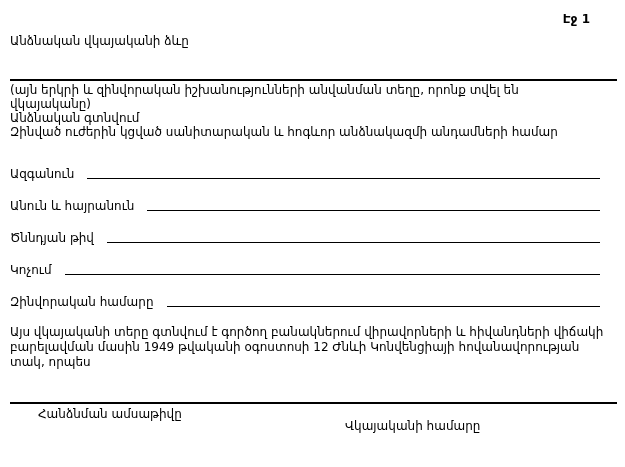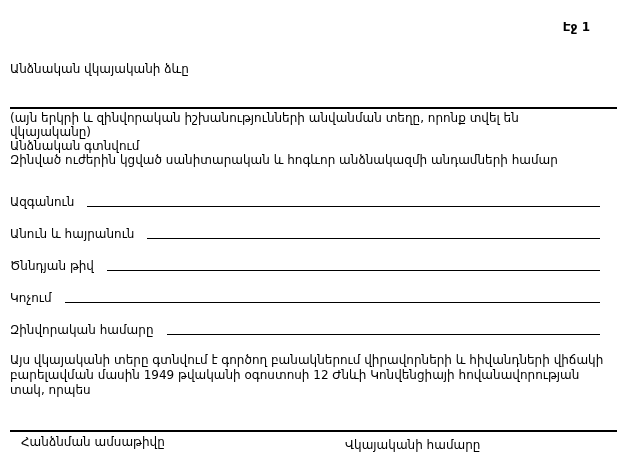--- a/index.html
+++ b/index.html
@@ -23,7 +23,7 @@
     position: relative;
   }
   .page-number {
-    padding-top: 20px;
+    padding-top: 12px;
     text-align: right;
     font-weight: bold;
     font-size: 12px;

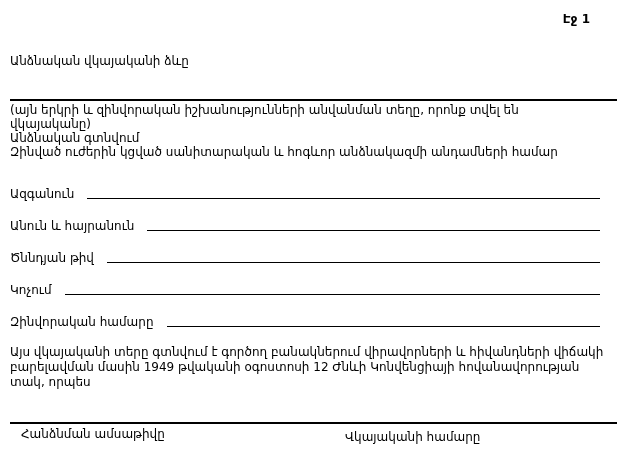--- a/index.html
+++ b/index.html
@@ -31,7 +31,7 @@
     white-space: nowrap;
   }
   .doc-title {
-    margin-top: 28px;
+    margin-top: 8px;
     white-space: nowrap;
   }
   .rule {

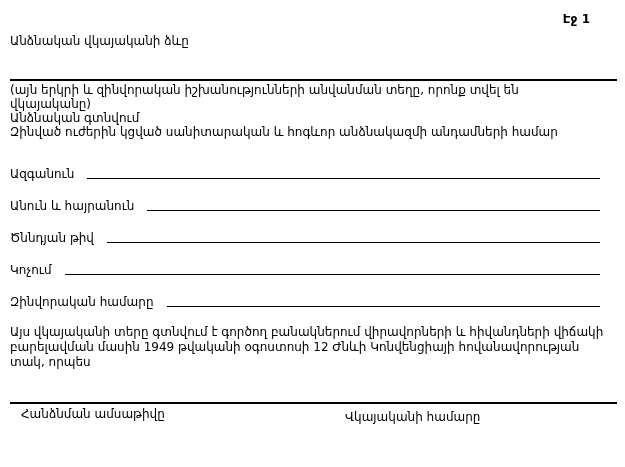--- a/index.html
+++ b/index.html
@@ -82,7 +82,7 @@
   }
   .caption-left {
     position: absolute;
-    left: 11px;
+    left: 28px;
     top: 0;
     white-space: nowrap;
   }

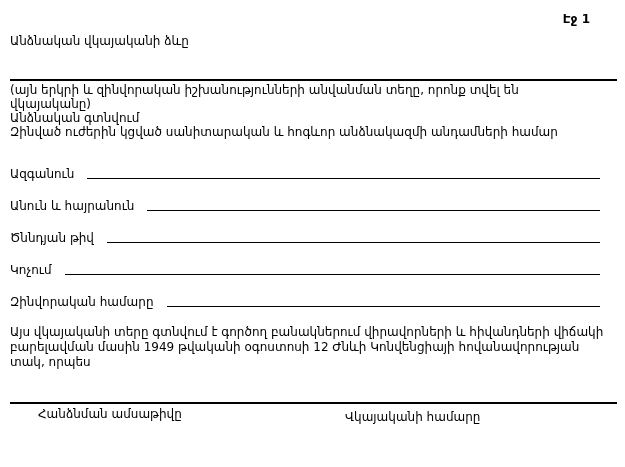--- a/index.html
+++ b/index.html
@@ -89,7 +89,7 @@
   .caption-right {
     position: absolute;
     left: 335px;
-    top: 3px;
+    top: 12px;
     white-space: nowrap;
   }
 </style>

